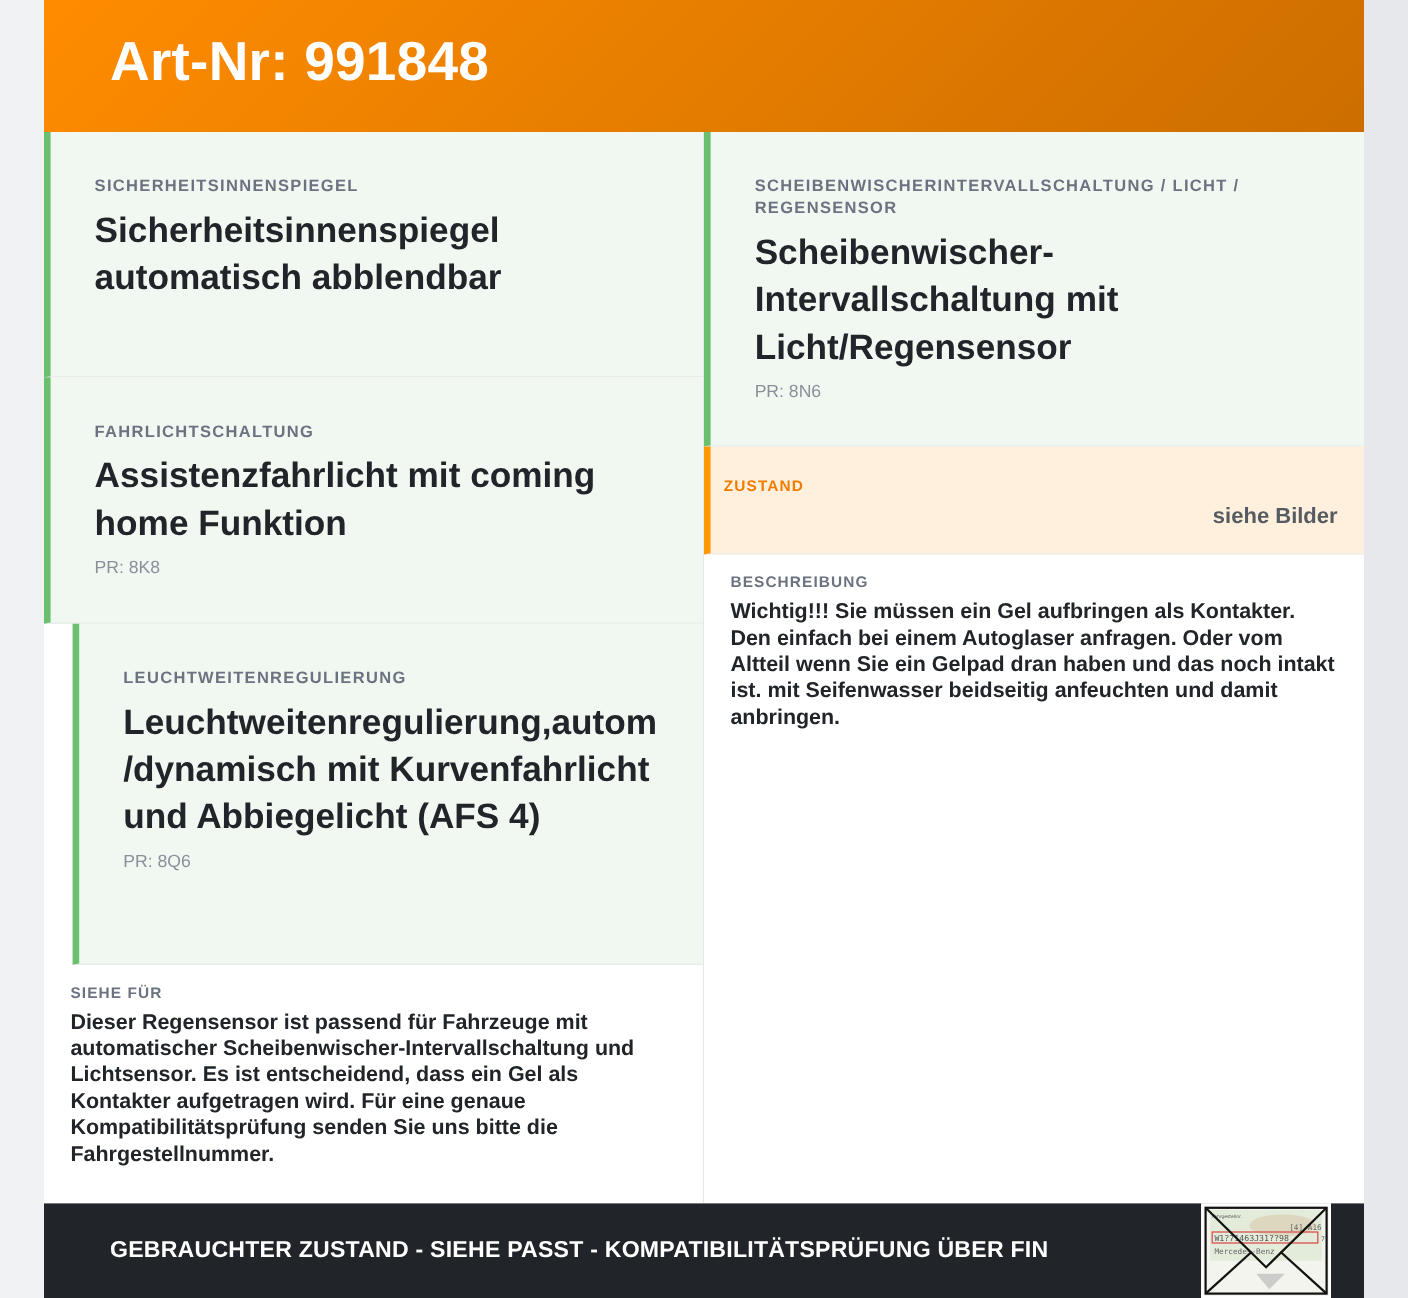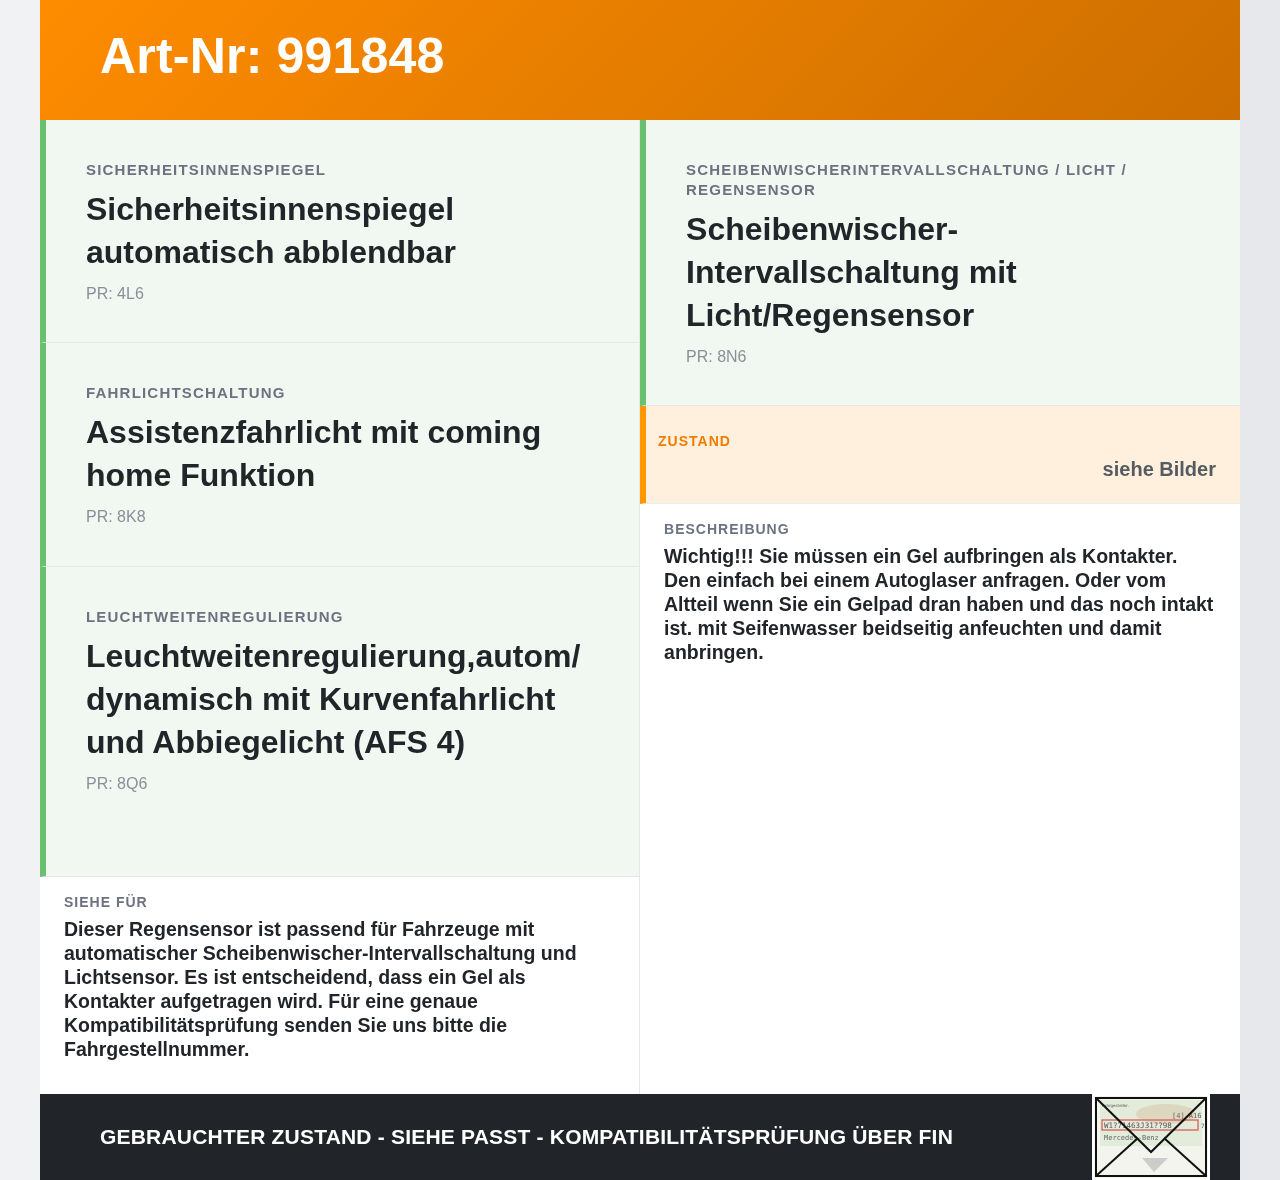--- a/index.html
+++ b/index.html
@@ -100,7 +100,6 @@
       <div class="feature f1">
         <div class="cat">SICHERHEITSINNENSPIEGEL</div>
         <div class="title">Sicherheitsinnenspiegel automatisch abblendbar</div>
-        <div class="pr">PR: 4L6</div>
       </div>
       <div class="feature f2">
         <div class="cat">FAHRLICHTSCHALTUNG</div>

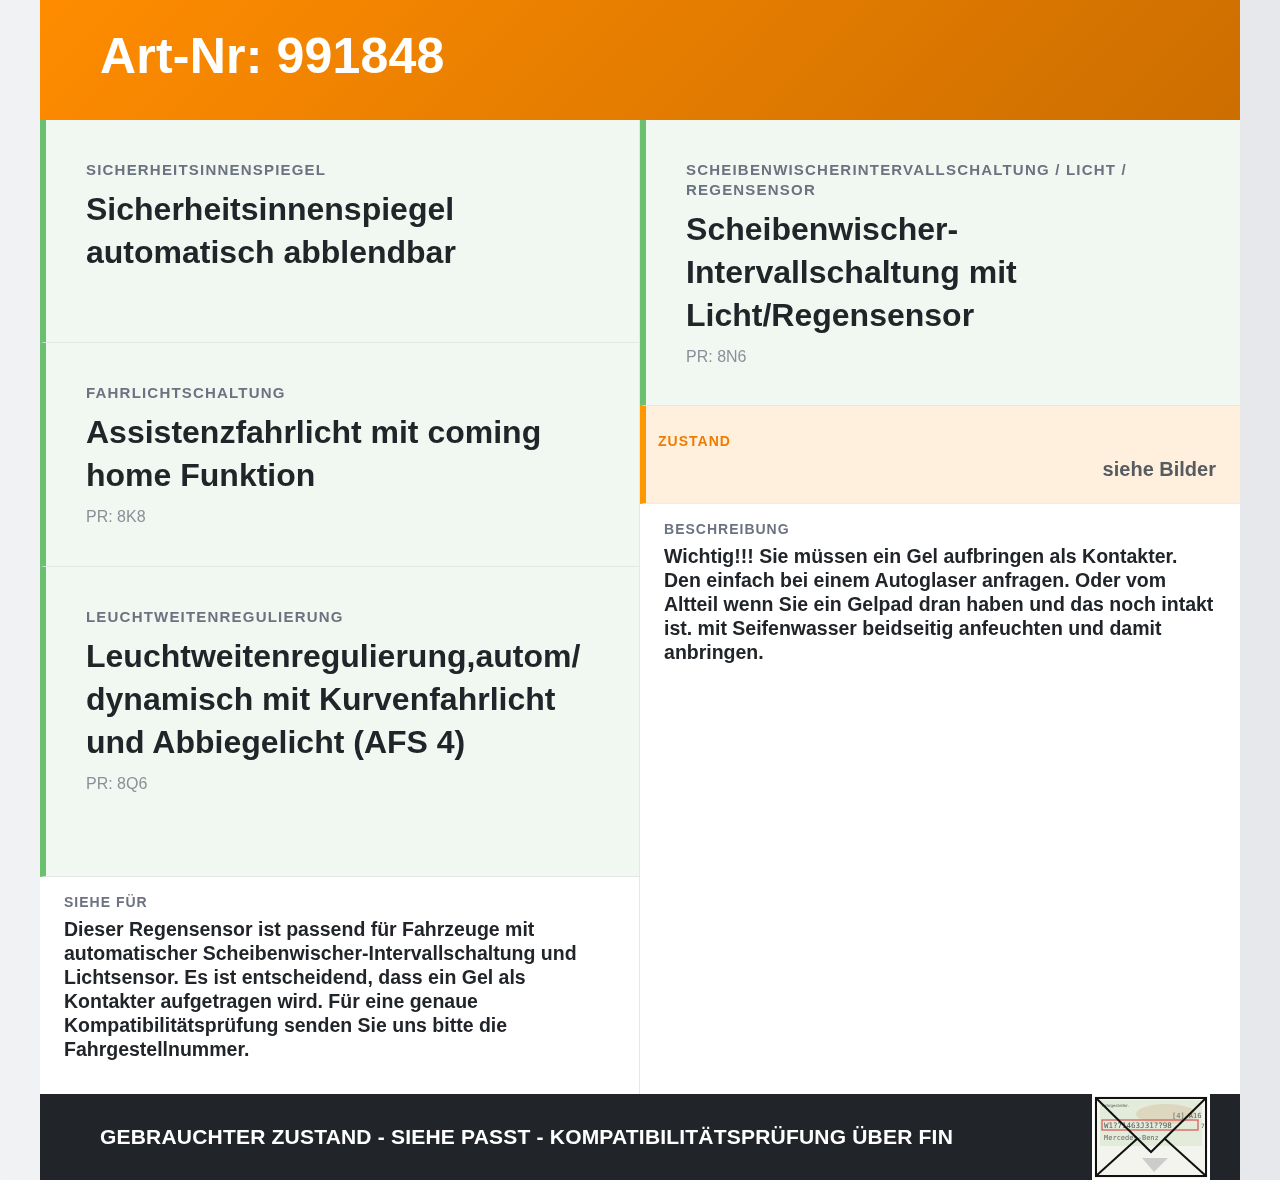--- a/index.html
+++ b/index.html
@@ -47,7 +47,7 @@
   }
   .f1 { height: 223px; }
   .f2 { height: 224px; }
-  .f3 { height: 310px; }
+  .f3 { height: 310px; margin-left: 26px; }
   .f4 { height: 310px; }
   .f5 { height: 286px; }
   .zustand {

